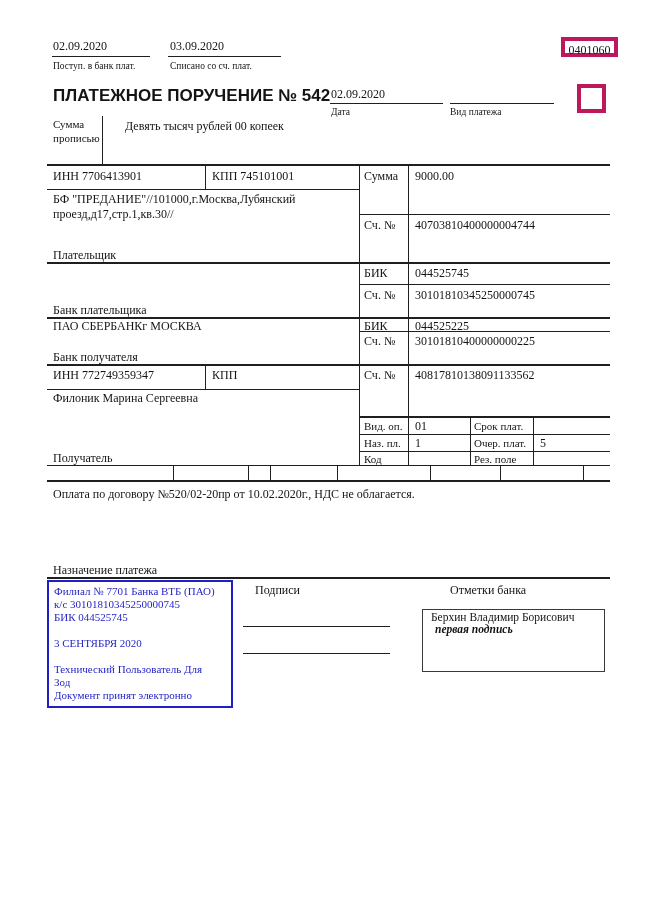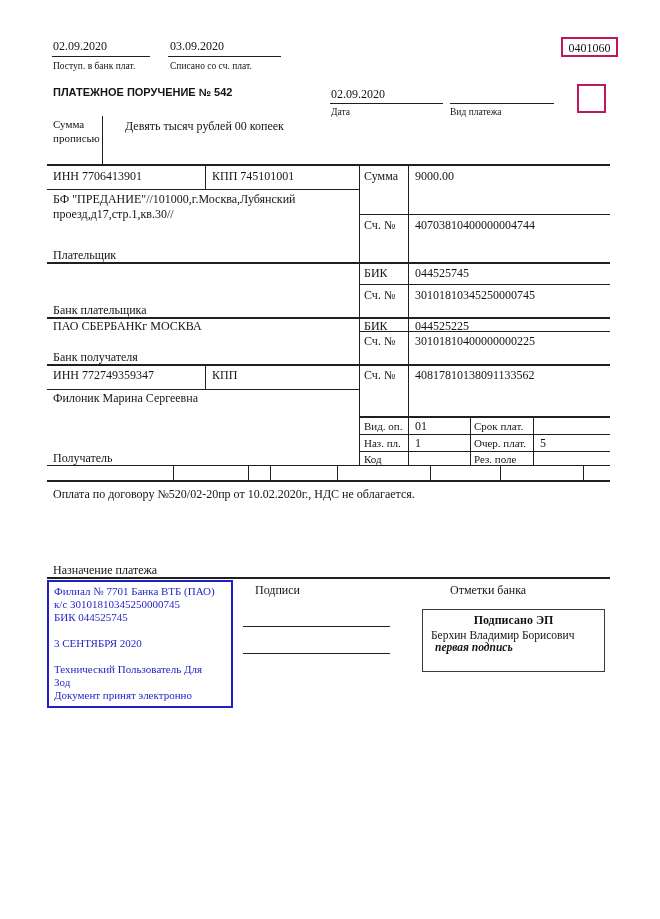--- a/index.html
+++ b/index.html
@@ -13,7 +13,7 @@
   .lab{font-size:12px;line-height:12px;}
   .small{font-size:9.5px;line-height:11px;}
   .title{font-family:"Liberation Sans", sans-serif;font-weight:bold;font-size:11px;}
-  .boxed{position:absolute;border:2px solid #be185d;box-sizing:border-box;}
+  .boxed{position:absolute;border:4px solid #be185d;box-sizing:border-box;}
   .stamp{position:absolute;left:47px;top:580px;width:186px;height:128px;
          border:2px solid var(--stamp-blue,#1f1fc8);box-sizing:border-box;
          color:var(--stamp-blue,#1f1fc8);padding:3px 5px;font-size:11px;}

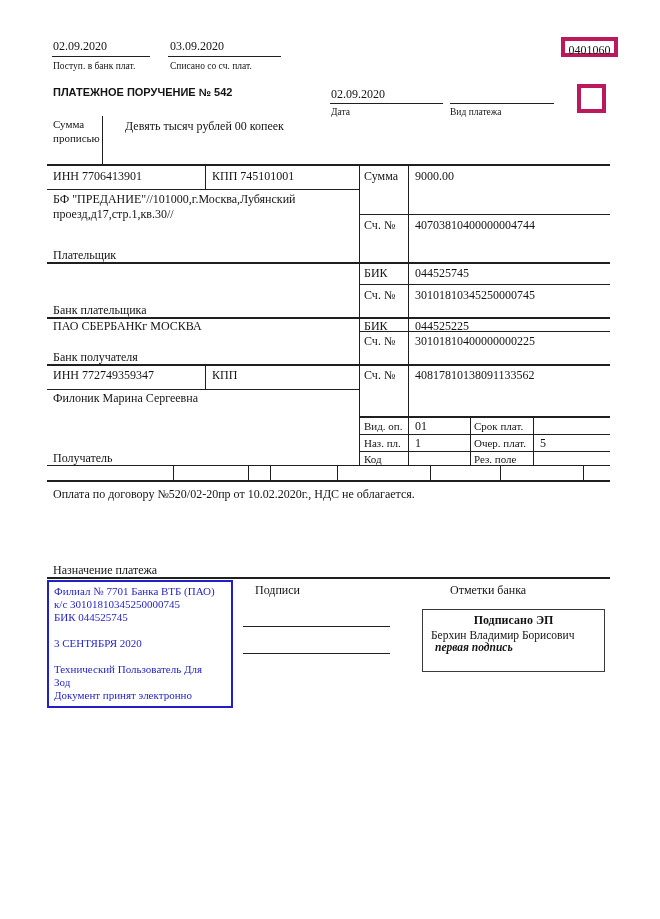--- a/index.html
+++ b/index.html
@@ -12,7 +12,7 @@
   .t11{font-size:11px;line-height:13px;}
   .lab{font-size:12px;line-height:12px;}
   .small{font-size:9.5px;line-height:11px;}
-  .title{font-family:"Liberation Sans", sans-serif;font-weight:bold;font-size:11px;}
+  .title{font-family:"Liberation Sans", sans-serif;font-weight:bold;font-size:17px;}
   .boxed{position:absolute;border:4px solid #be185d;box-sizing:border-box;}
   .stamp{position:absolute;left:47px;top:580px;width:186px;height:128px;
          border:2px solid var(--stamp-blue,#1f1fc8);box-sizing:border-box;

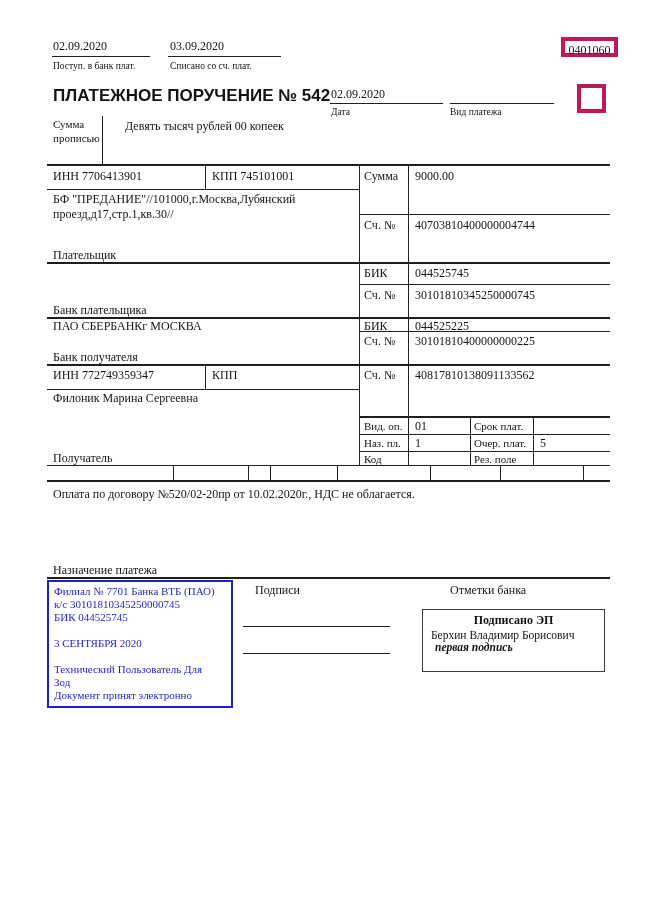--- a/index.html
+++ b/index.html
@@ -146,7 +146,6 @@
   <div class="line" style="left:243px;top:653px;width:147px;height:1px"></div>
 
   <div class="esign">
-    <div class="ttl">Подписано ЭП</div>
     <div class="nm">Берхин Владимир Борисович</div>
     <div class="sub">первая подпись</div>
   </div>

